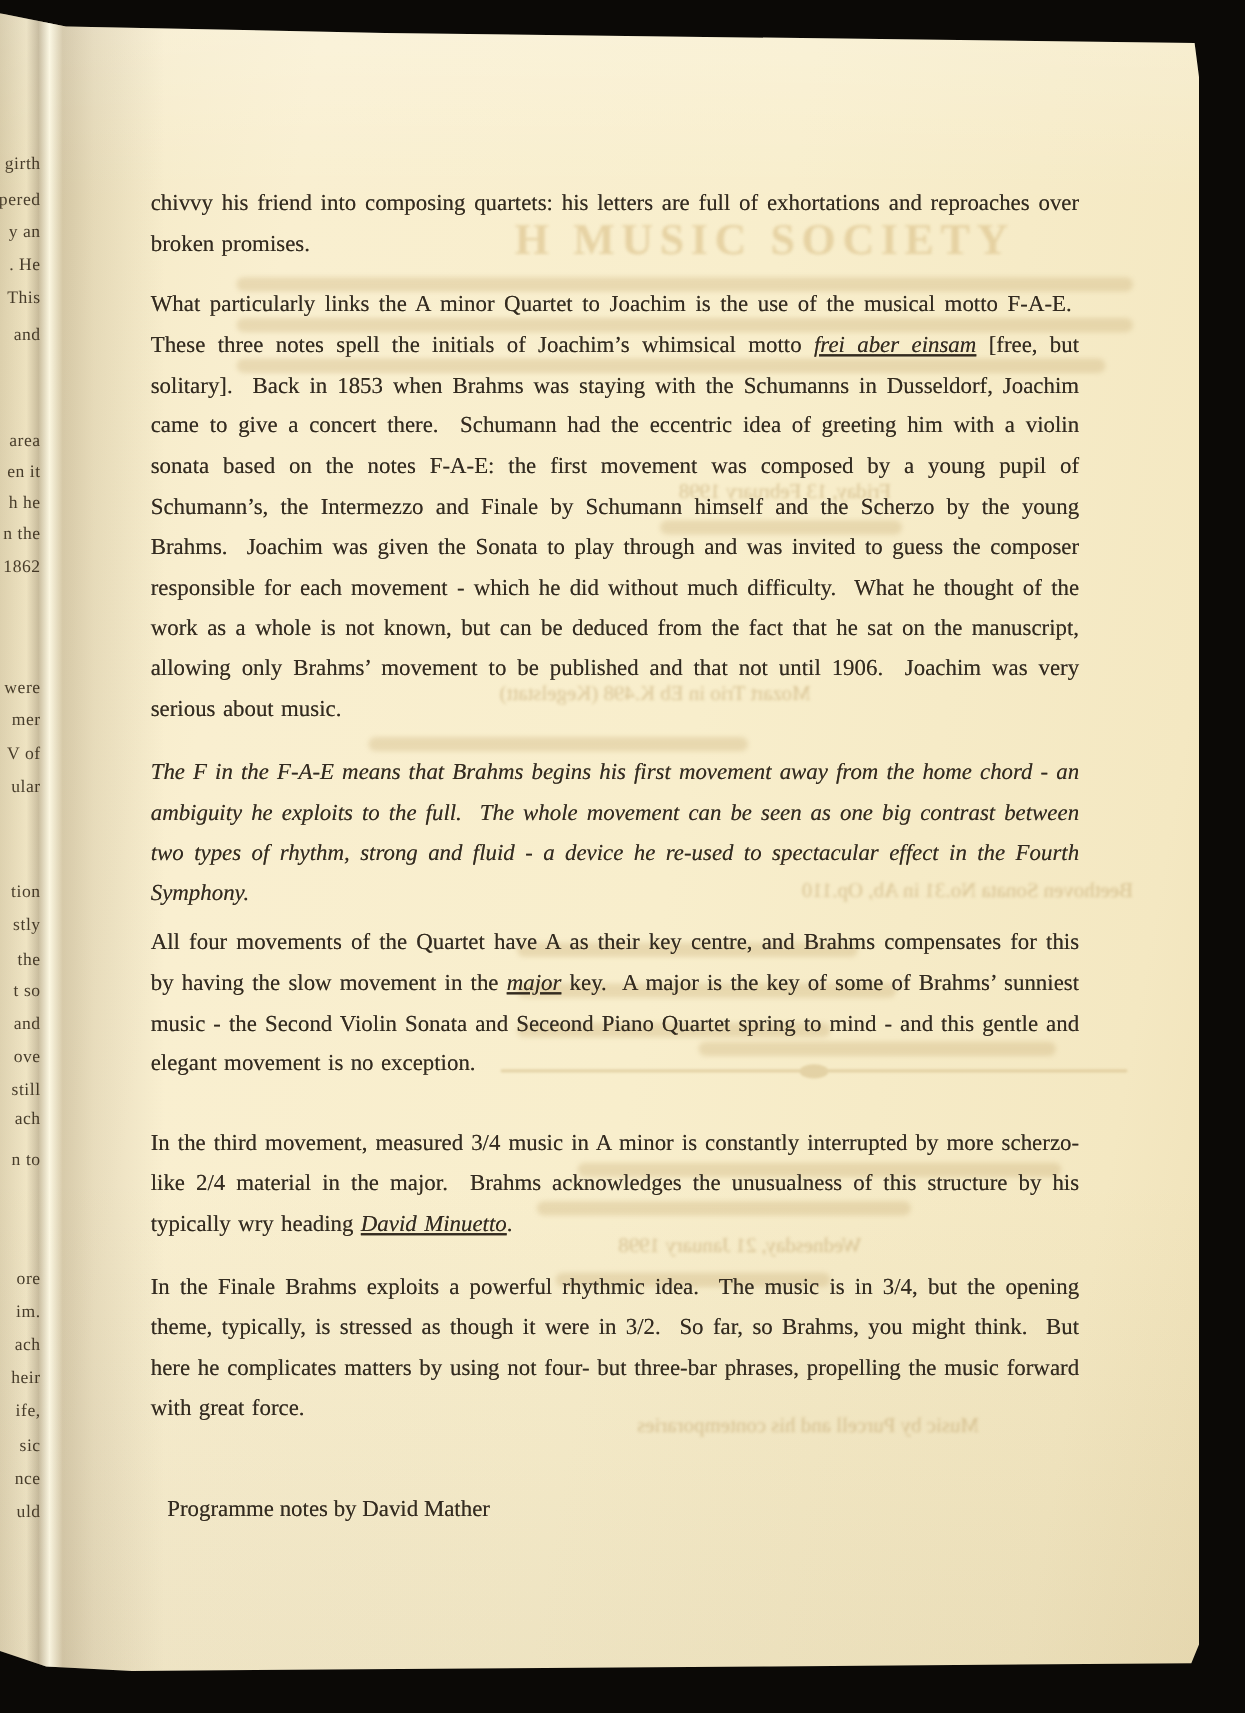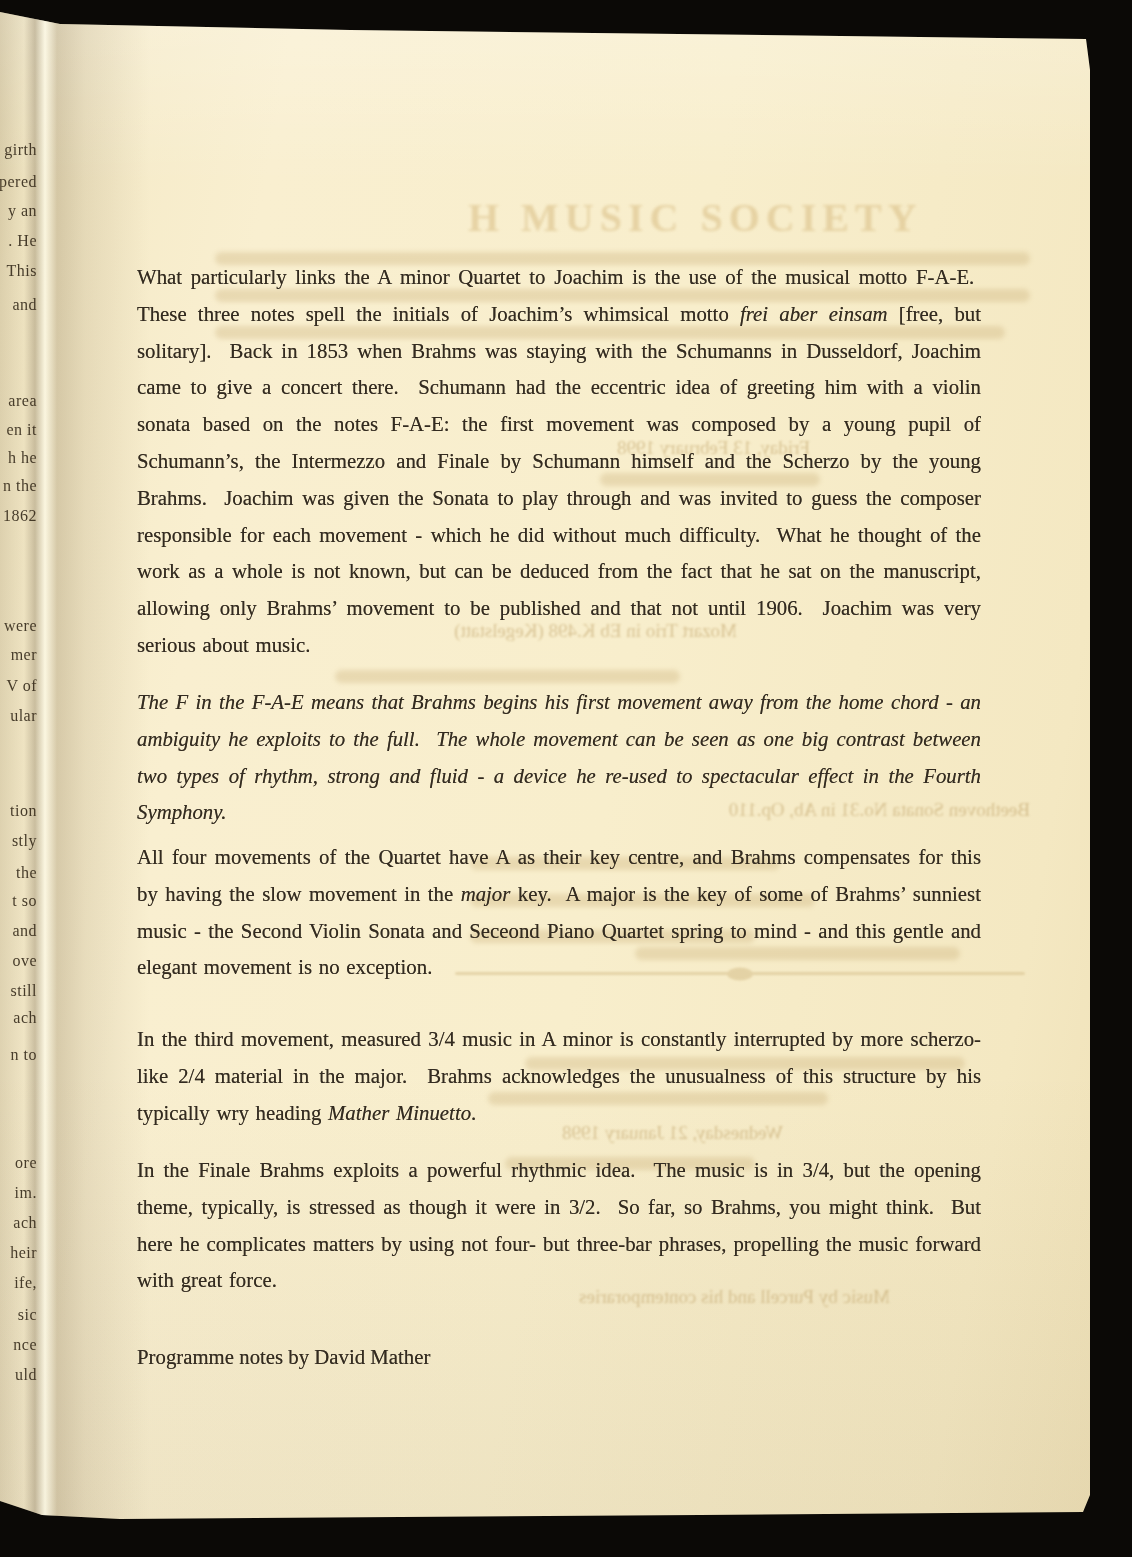--- a/index.html
+++ b/index.html
@@ -144,6 +144,7 @@
 
   <div class="content" id="content">
     <p class="credit">Programme notes by David Mather</p>
+  <p class="para" style="top: 167px;"><span>chivvy his friend into composing quartets: his letters are full of exhortations and reproaches over broken promises.</span></p>
       <p class="para" style="top: 259px;"><span>What particularly links the A minor Quartet to Joachim is the use of the musical motto F-A-E.&nbsp; These three notes spell the initials of Joachim’s whimsical motto </span><span class="it">frei aber einsam</span><span> [free, but solitary].&nbsp; Back in 1853 when Brahms was staying with the Schumanns in Dusseldorf, Joachim came to give a concert there.&nbsp; Schumann had the eccentric idea of greeting him with a violin sonata based on the notes F-A-E: the first movement was composed by a young pupil of Schumann’s, the Intermezzo and Finale by Schumann himself and the Scherzo by the young Brahms.&nbsp; Joachim was given the Sonata to play through and was invited to guess the composer responsible for each movement - which he did without much difficulty.&nbsp; What he thought of the work as a whole is not known, but can be deduced from the fact that he sat on the manuscript, allowing only Brahms’ movement to be published and that not until 1906.&nbsp; Joachim was very serious about music.</span></p>
       <p class="para" style="top: 684px; font-style: italic;"><span>The F in the F-A-E means that Brahms begins his first movement away from the home chord - an ambiguity he exploits to the full.&nbsp; The whole movement can be seen as one big contrast between two types of rhythm, strong and fluid - a device he re-used to spectacular effect in the Fourth Symphony.</span></p>
       <p class="para" style="top: 839px;"><span>All four movements of the Quartet have A as their key centre, and Brahms compensates for this by having the slow movement in the </span><span class="it">major</span><span> key.&nbsp; A major is the key of some of Brahms’ sunniest music - the Second Violin Sonata and Seceond Piano Quartet spring to mind - and this gentle and elegant movement is no exception.</span></p>

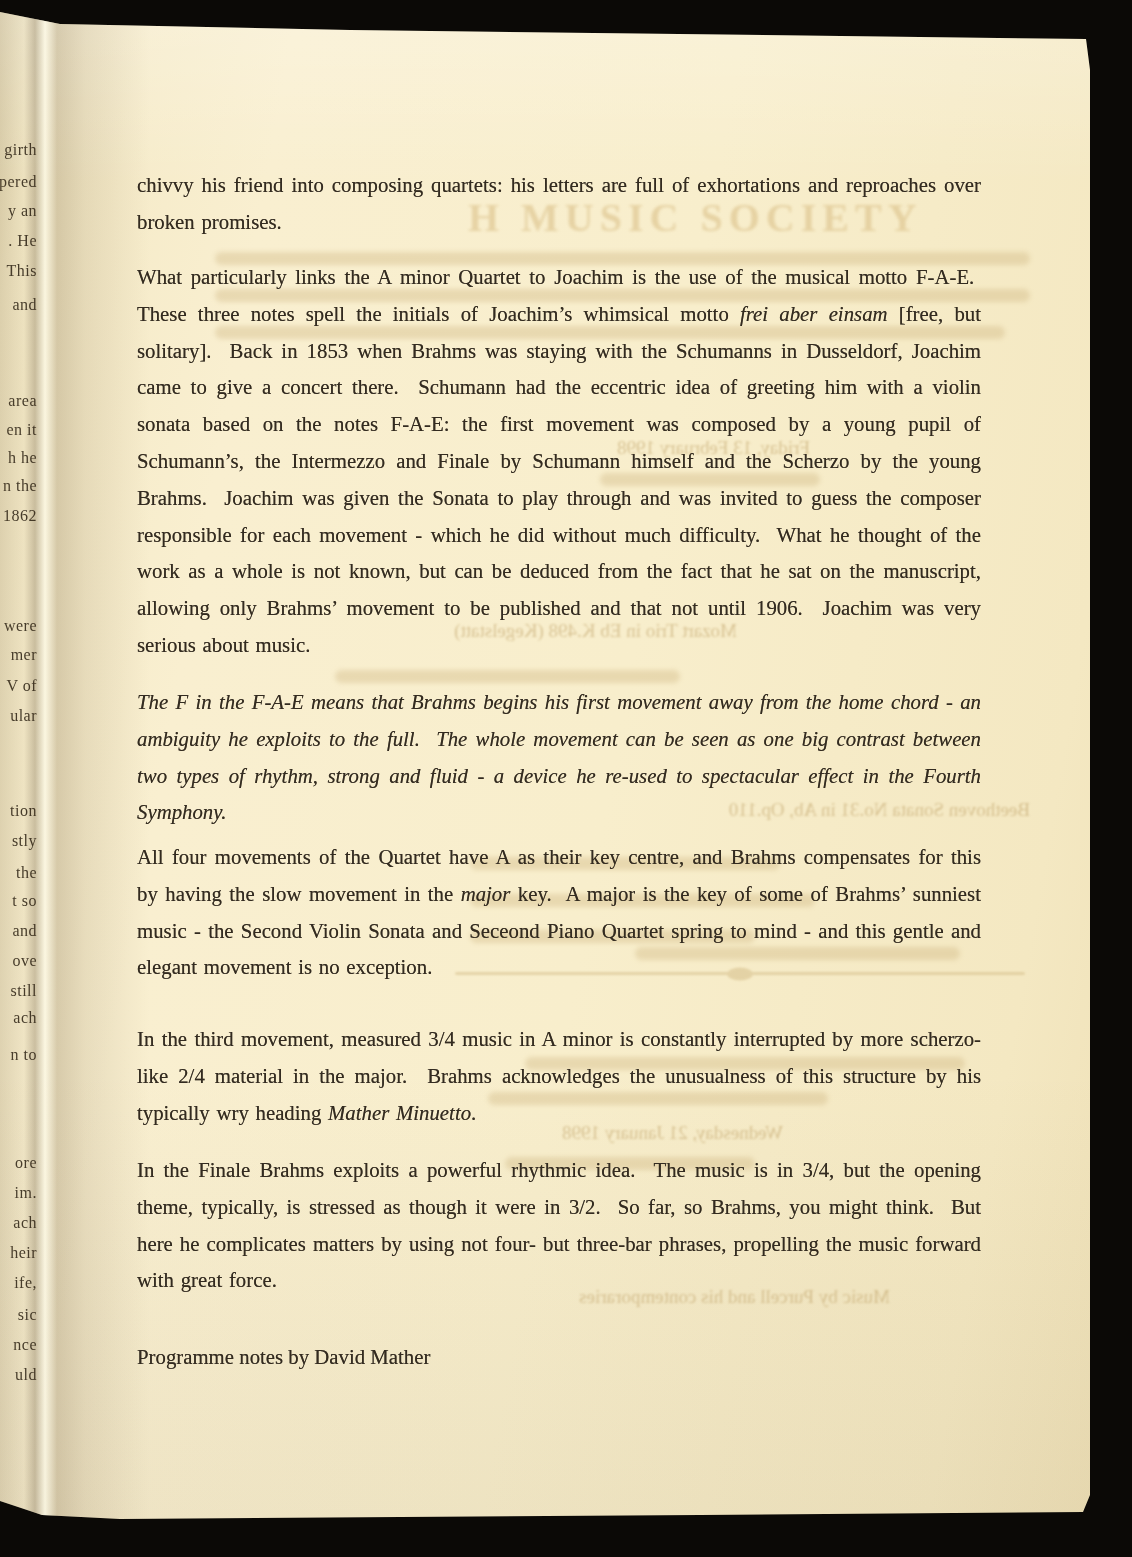--- a/index.html
+++ b/index.html
@@ -68,7 +68,7 @@
     text-align:justify;word-spacing:1.5px;
     text-shadow:0 0 0.5px rgba(51,43,32,0.65);
   }
-  .para .it{font-style:italic;}
+  .para .it{font-style:italic;text-decoration:underline;}
   .credit{
     position:absolute;left:137px;top:1345px;margin:0;
     font-size:20.8px;color:#332b20;

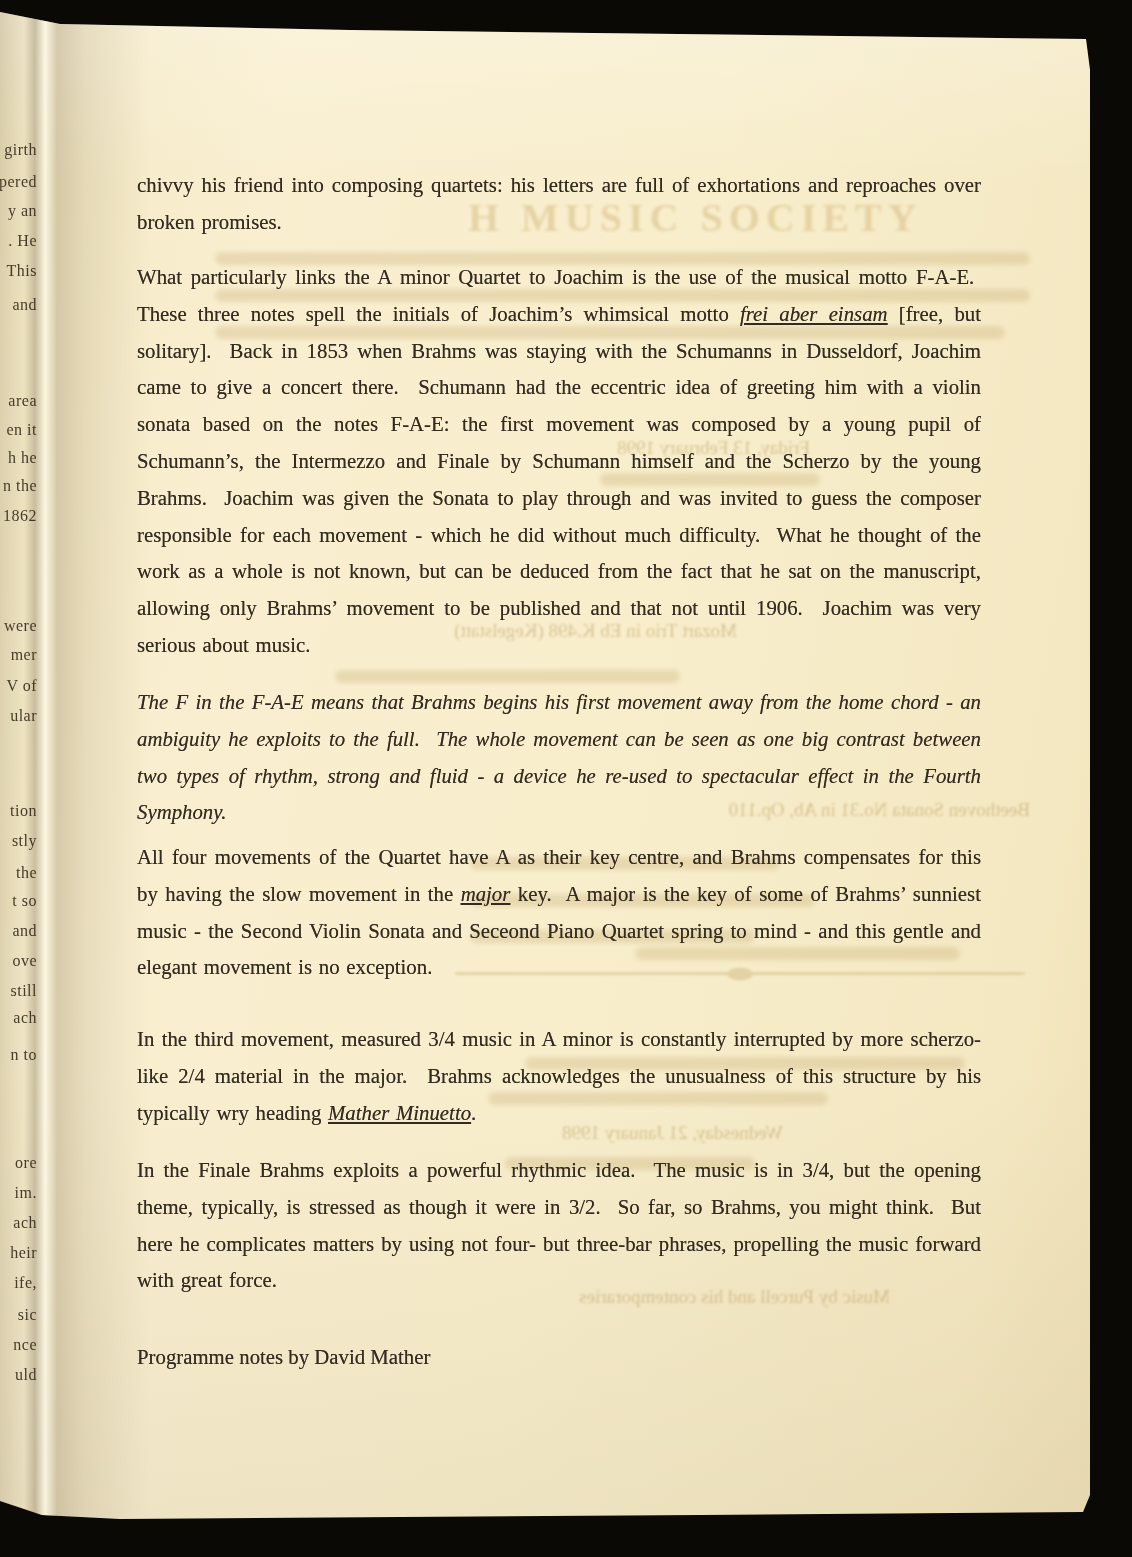--- a/index.html
+++ b/index.html
@@ -148,7 +148,7 @@
       <p class="para" style="top: 259px;"><span>What particularly links the A minor Quartet to Joachim is the use of the musical motto F-A-E.&nbsp; These three notes spell the initials of Joachim’s whimsical motto </span><span class="it">frei aber einsam</span><span> [free, but solitary].&nbsp; Back in 1853 when Brahms was staying with the Schumanns in Dusseldorf, Joachim came to give a concert there.&nbsp; Schumann had the eccentric idea of greeting him with a violin sonata based on the notes F-A-E: the first movement was composed by a young pupil of Schumann’s, the Intermezzo and Finale by Schumann himself and the Scherzo by the young Brahms.&nbsp; Joachim was given the Sonata to play through and was invited to guess the composer responsible for each movement - which he did without much difficulty.&nbsp; What he thought of the work as a whole is not known, but can be deduced from the fact that he sat on the manuscript, allowing only Brahms’ movement to be published and that not until 1906.&nbsp; Joachim was very serious about music.</span></p>
       <p class="para" style="top: 684px; font-style: italic;"><span>The F in the F-A-E means that Brahms begins his first movement away from the home chord - an ambiguity he exploits to the full.&nbsp; The whole movement can be seen as one big contrast between two types of rhythm, strong and fluid - a device he re-used to spectacular effect in the Fourth Symphony.</span></p>
       <p class="para" style="top: 839px;"><span>All four movements of the Quartet have A as their key centre, and Brahms compensates for this by having the slow movement in the </span><span class="it">major</span><span> key.&nbsp; A major is the key of some of Brahms’ sunniest music - the Second Violin Sonata and Seceond Piano Quartet spring to mind - and this gentle and elegant movement is no exception.</span></p>
-      <p class="para" style="top: 1021px;"><span>In the third movement, measured 3/4 music in A minor is constantly interrupted by more scherzo-like 2/4 material in the major.&nbsp; Brahms acknowledges the unusualness of this structure by his typically wry heading </span><span class="it">Mather Minuetto</span><span>.</span></p>
+      <p class="para" style="top: 1021px;"><span>In the third movement, measured 3/4 music in A minor is constantly interrupted by more scherzo-like 2/4 material in the major.&nbsp; Brahms acknowledges the unusualness of this structure by his typically wry heading </span><span class="it">David Minuetto</span><span>.</span></p>
       <p class="para" style="top: 1152px;"><span>In the Finale Brahms exploits a powerful rhythmic idea.&nbsp; The music is in 3/4, but the opening theme, typically, is stressed as though it were in 3/2.&nbsp; So far, so Brahms, you might think.&nbsp; But here he complicates matters by using not four- but three-bar phrases, propelling the music forward with great force.</span></p>
     </div>
 </div>

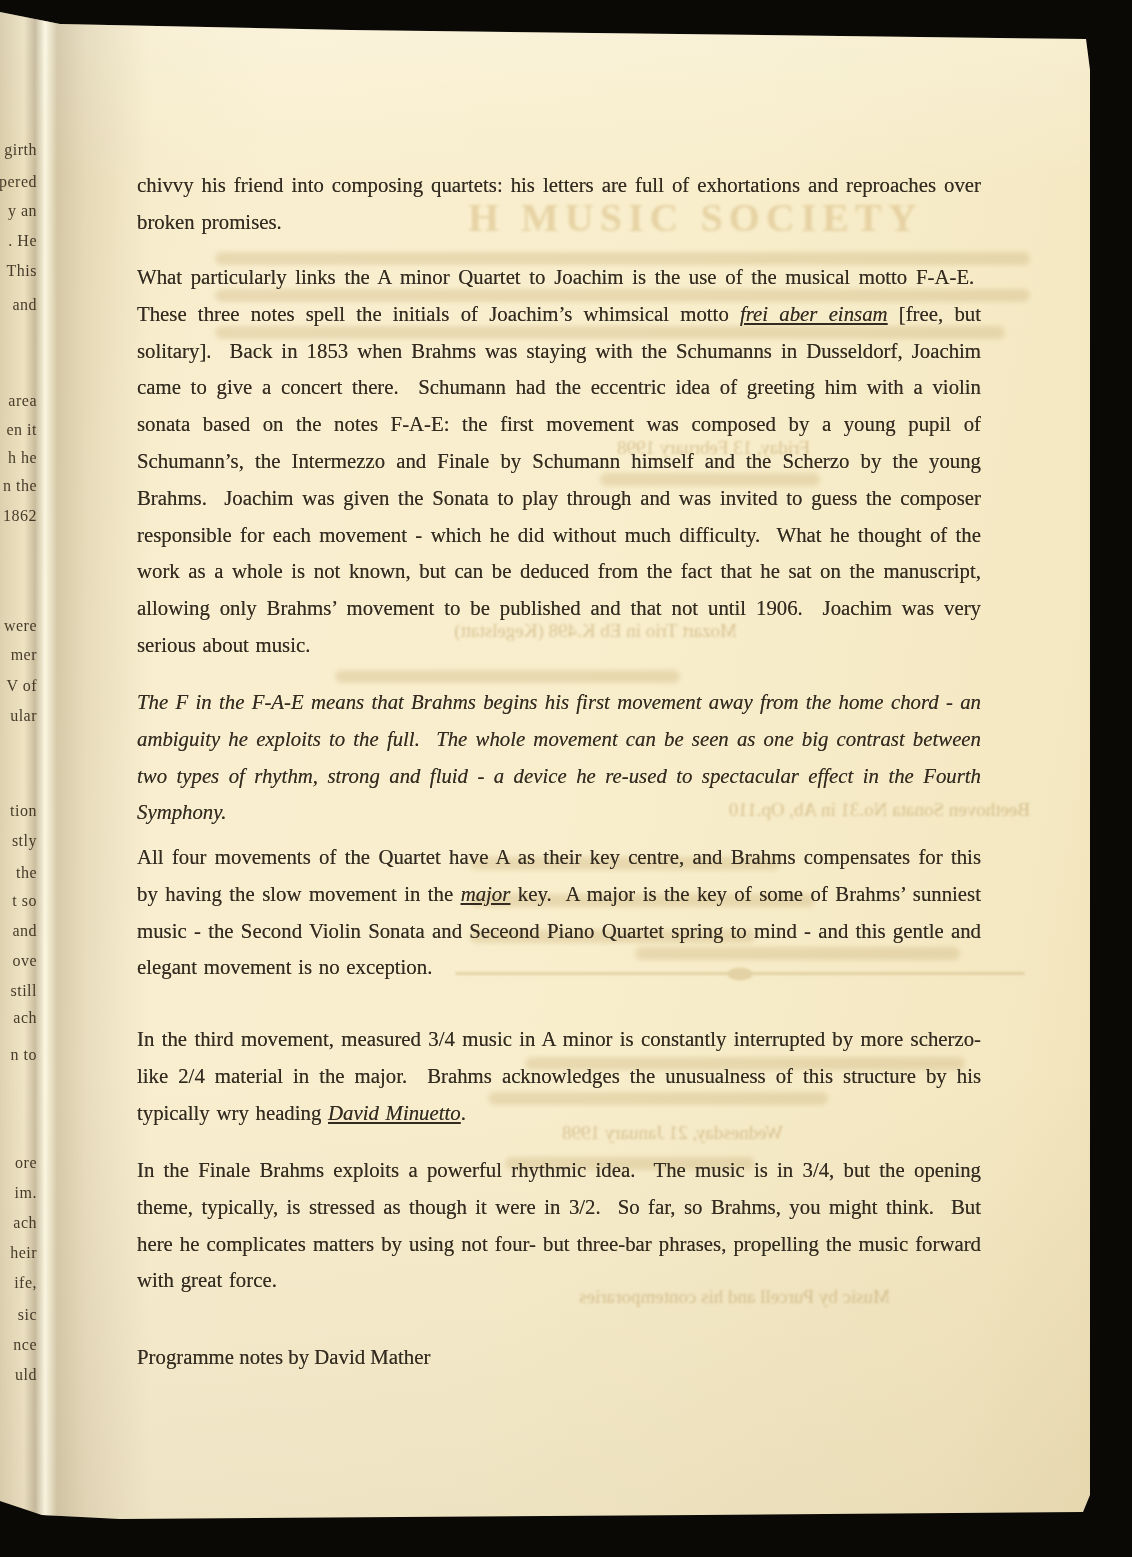--- a/index.html
+++ b/index.html
@@ -70,7 +70,7 @@
   }
   .para .it{font-style:italic;text-decoration:underline;}
   .credit{
-    position:absolute;left:137px;top:1345px;margin:0;
+    position:absolute;left:137px;top:1345px;margin:15px;
     font-size:20.8px;color:#332b20;
     text-shadow:0 0 0.5px rgba(51,43,32,0.65);
     font-family:Liberation Serif, serif;

